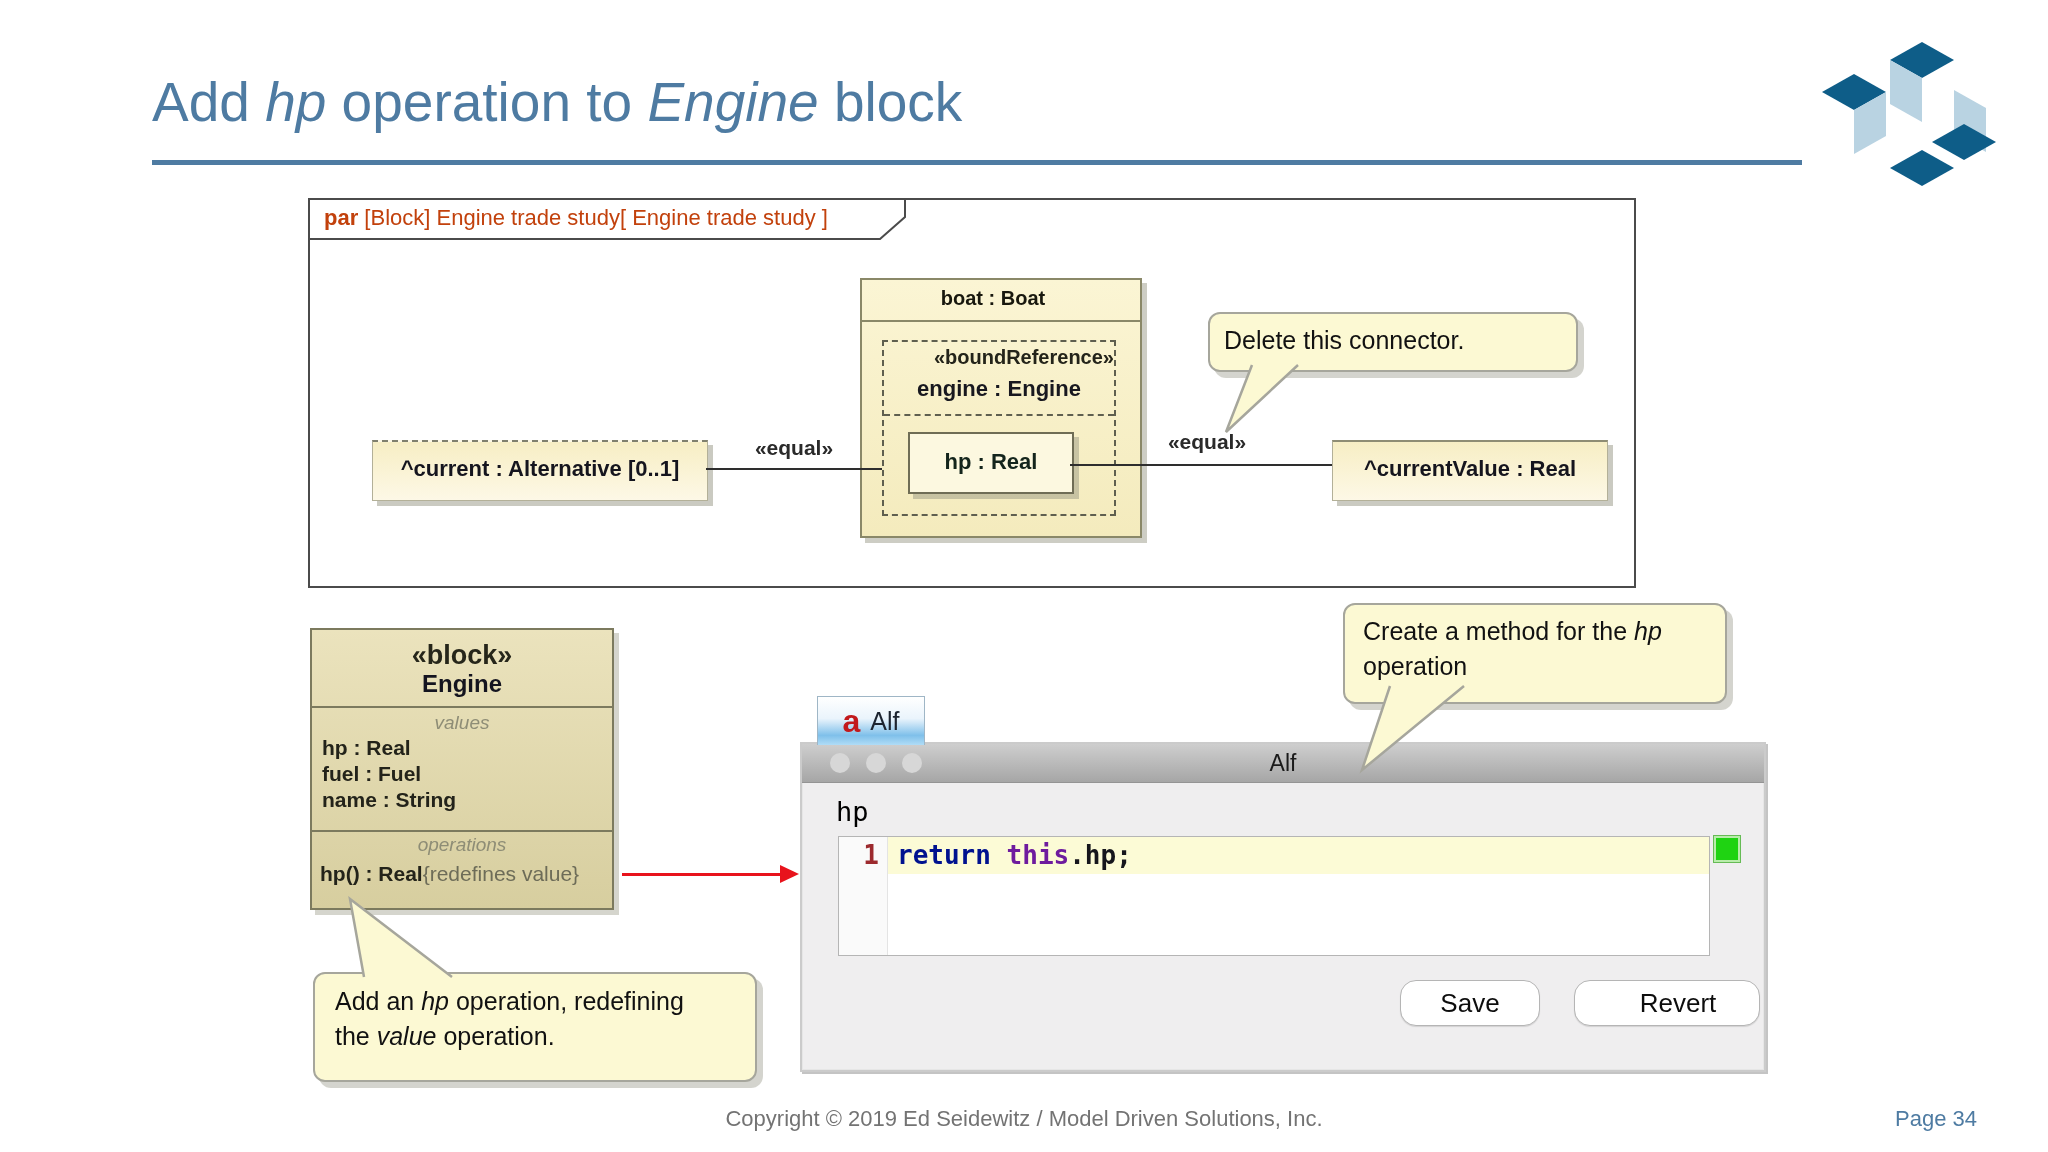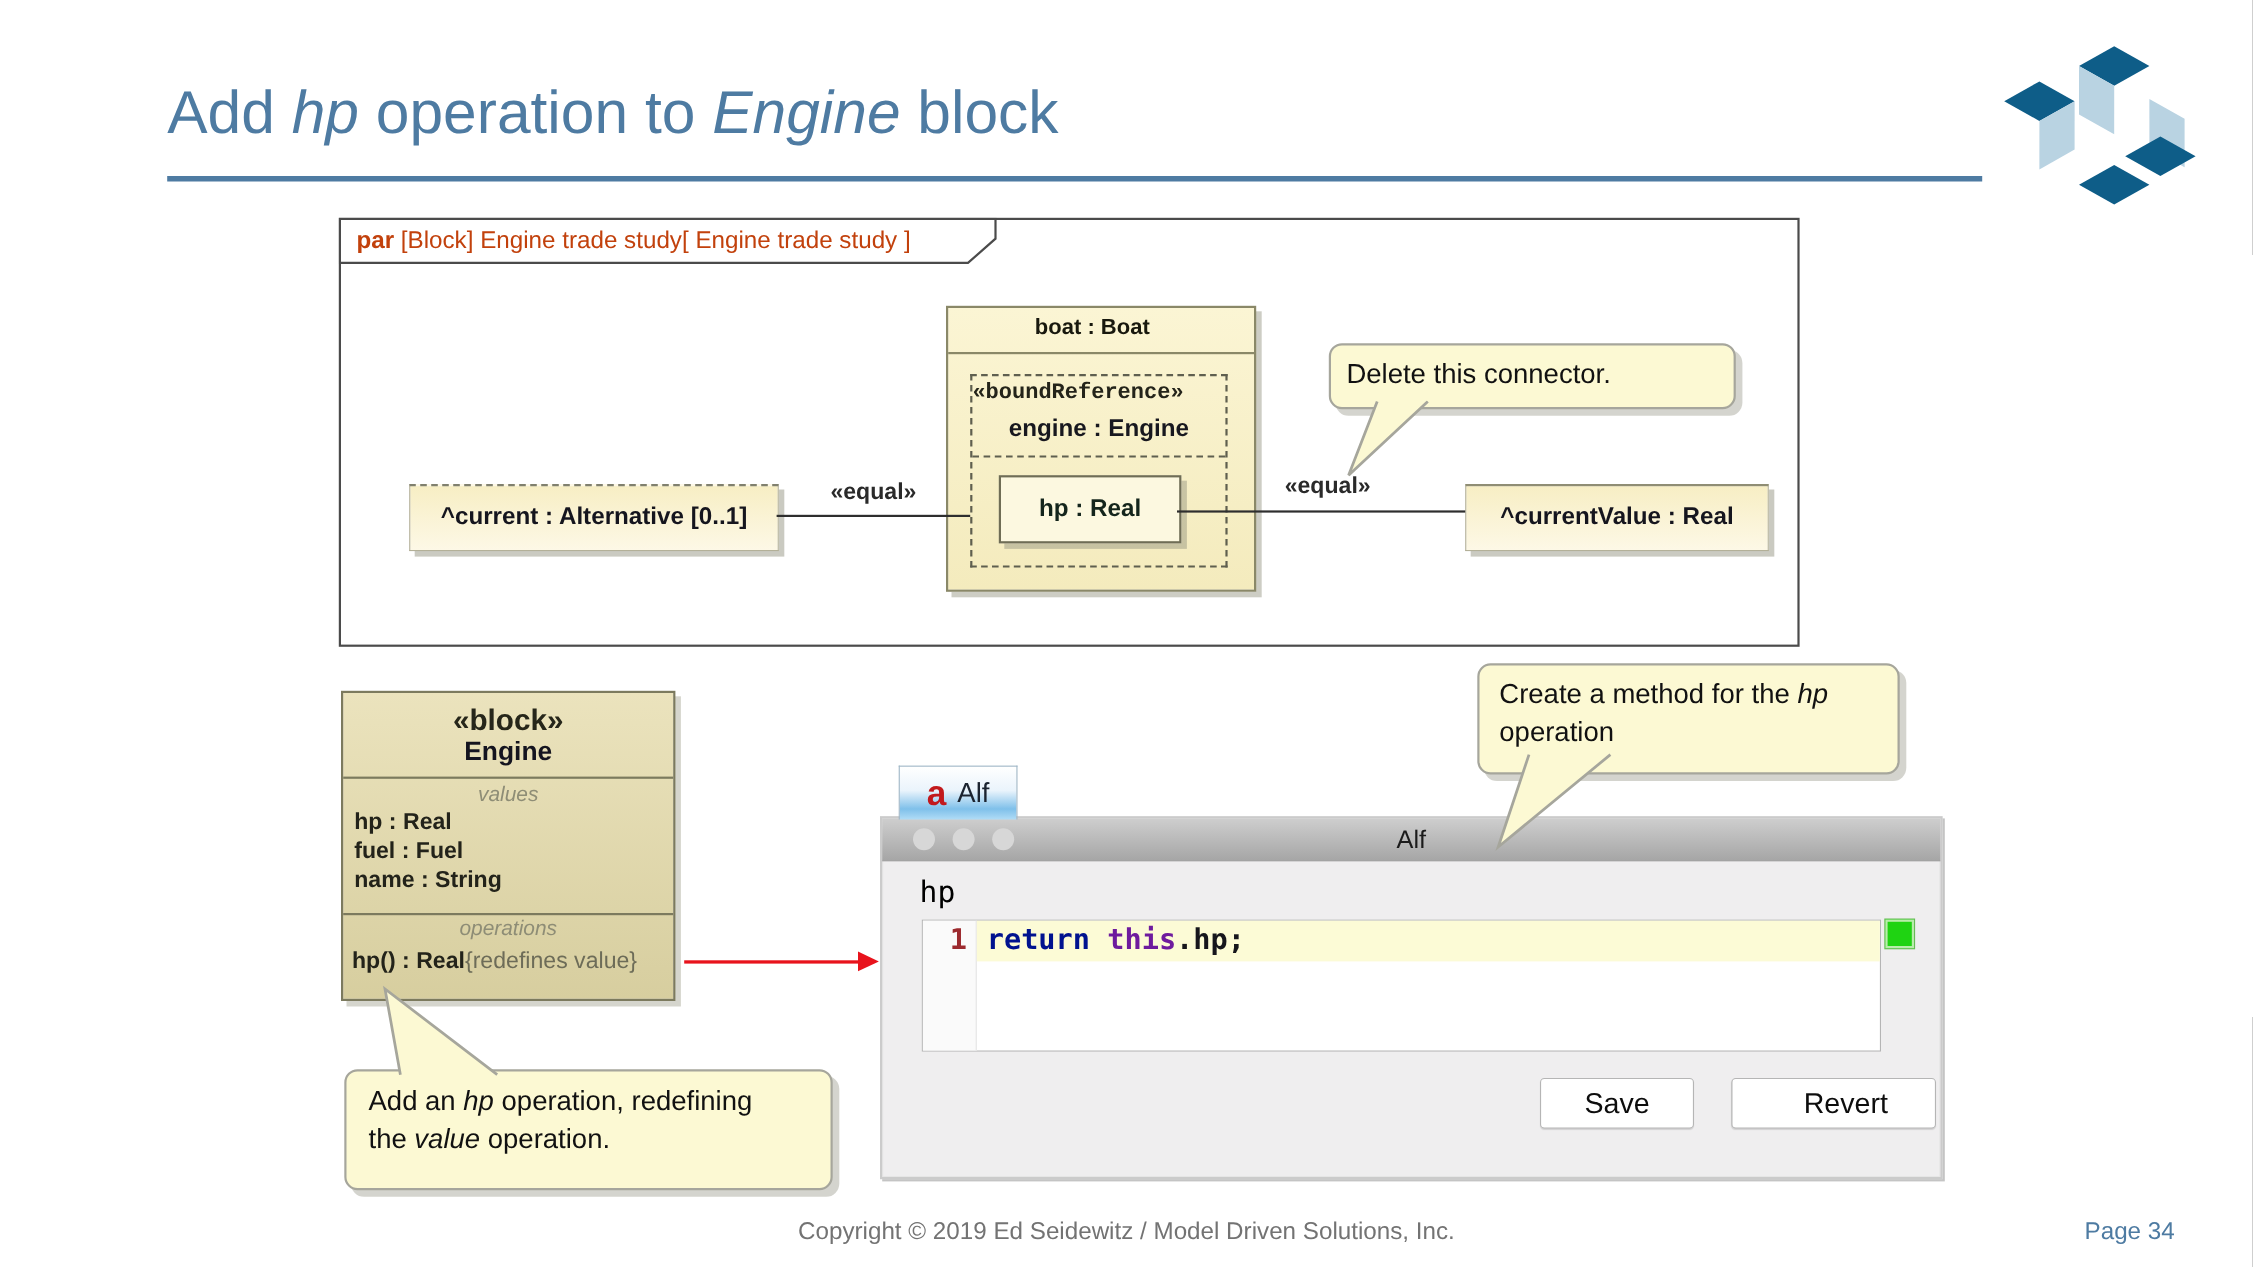--- a/index.html
+++ b/index.html
@@ -27,7 +27,7 @@
   .boat-title{position:absolute;left:0;right:16px;top:7px;text-align:center;font-weight:bold;font-size:20px;color:#18180e;}
   .boat-divider{position:absolute;left:0;right:0;top:40px;border-top:2px solid #8a8868;}
   .bound-ref{position:absolute;left:20px;top:60px;width:230px;height:172px;border:2px dashed #5f5f4f;}
-  .br-stereo{position:absolute;left:0;right:0;top:4px;text-align:left;font-weight:bold;font-size:20px;color:#24241a;font-family:Liberation Mono, monospace;}
+  .br-stereo{position:absolute;left:0;right:0;top:4px;text-align:right;font-weight:bold;font-size:20px;color:#24241a;}
   .br-name{position:absolute;left:0;right:0;top:34px;text-align:center;font-weight:bold;font-size:22px;color:#18181f;}
   .br-divider{position:absolute;left:0;right:0;top:72px;border-top:2px dashed #5f5f4f;}
   .hp-box{position:absolute;left:24px;top:90px;width:162px;height:58px;background:#fcf8e0;

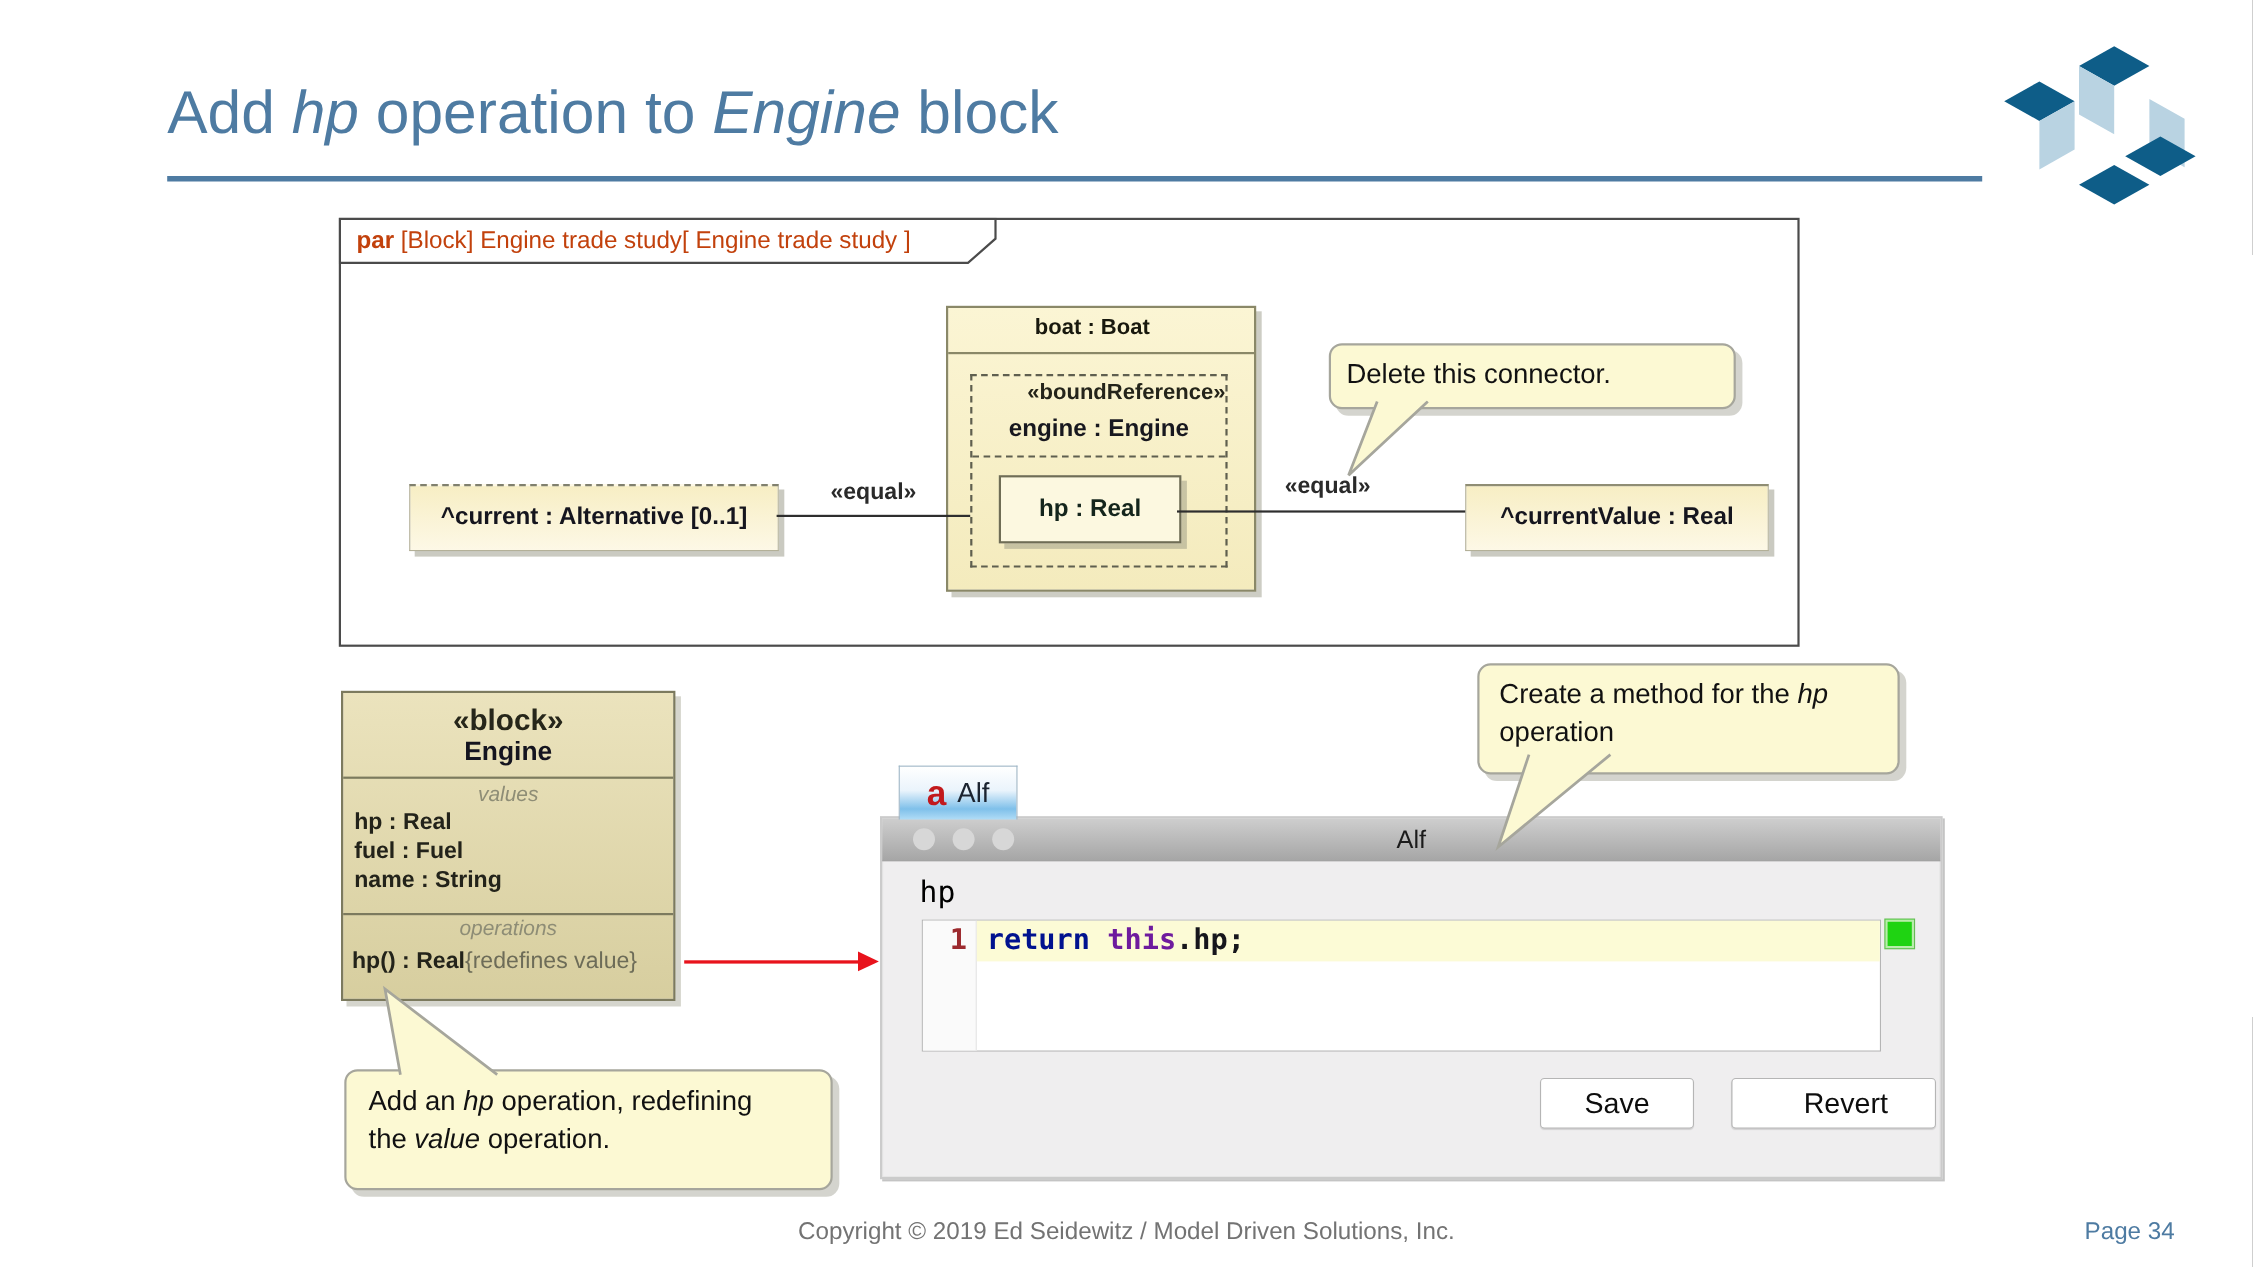--- a/index.html
+++ b/index.html
@@ -112,7 +112,7 @@
   .green-indicator{position:absolute;left:912px;top:92px;width:22px;height:22px;background:#1fd312;
                    border:2px solid #b9ecab;box-shadow:0 0 0 1px #66bb55;}
 
-  .btn{position:absolute;top:236px;height:46px;background:#ffffff;border:1px solid #b5b5b5;border-radius:4px;
+  .btn{position:absolute;top:236px;height:46px;background:#ffffff;border:1px solid #b5b5b5;border-radius:16px;
        font-family:"Liberation Sans",sans-serif;font-size:26px;color:#0d0d0d;
        box-shadow:0 1px 1px rgba(0,0,0,.12);cursor:pointer;}
   .btn-save{left:598px;width:140px;}

